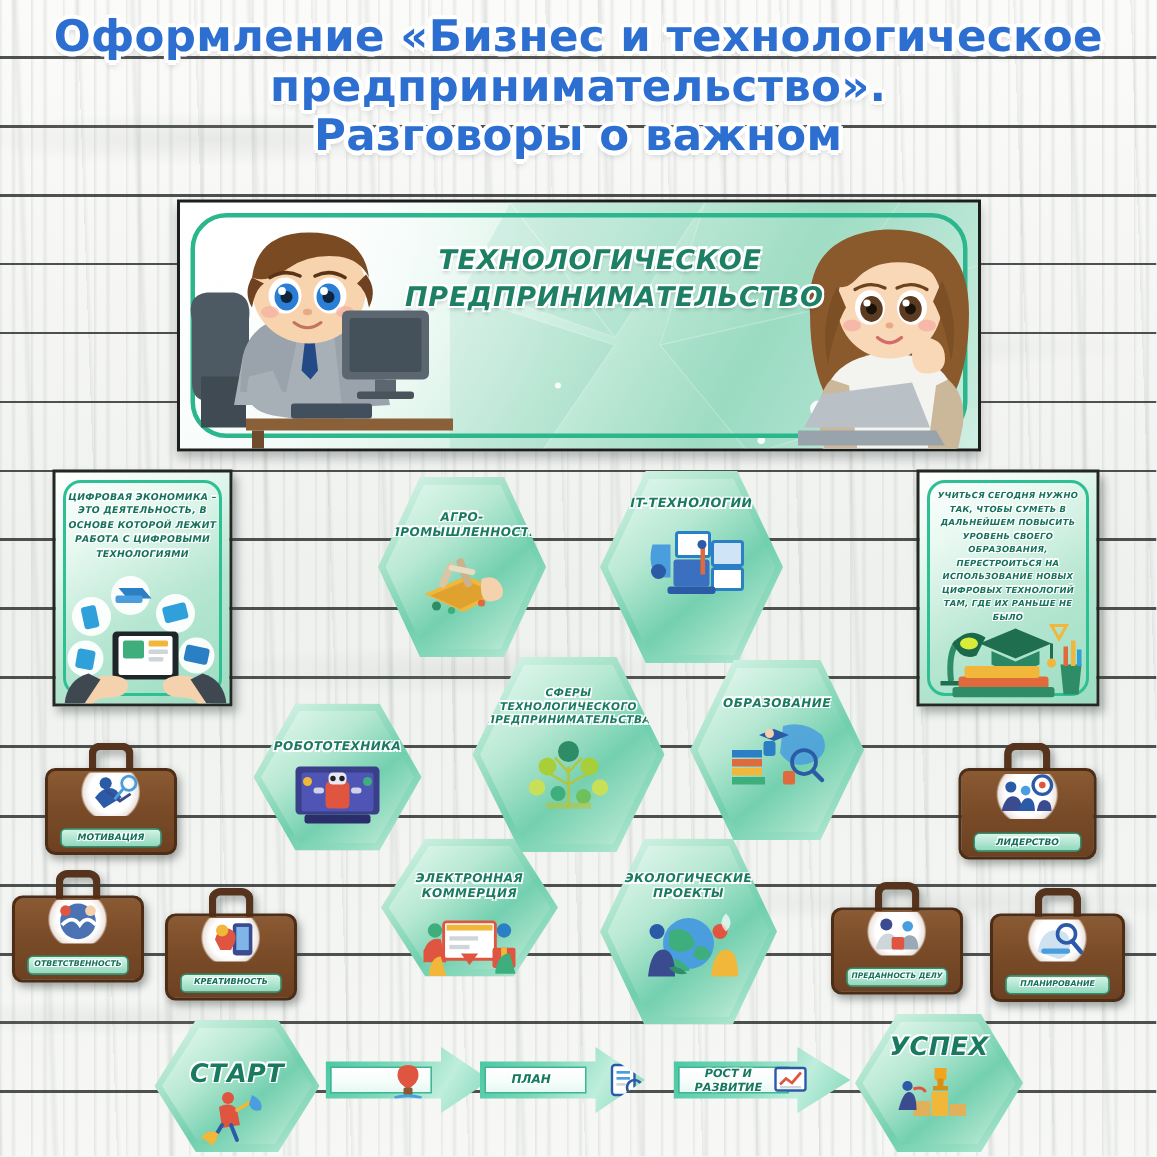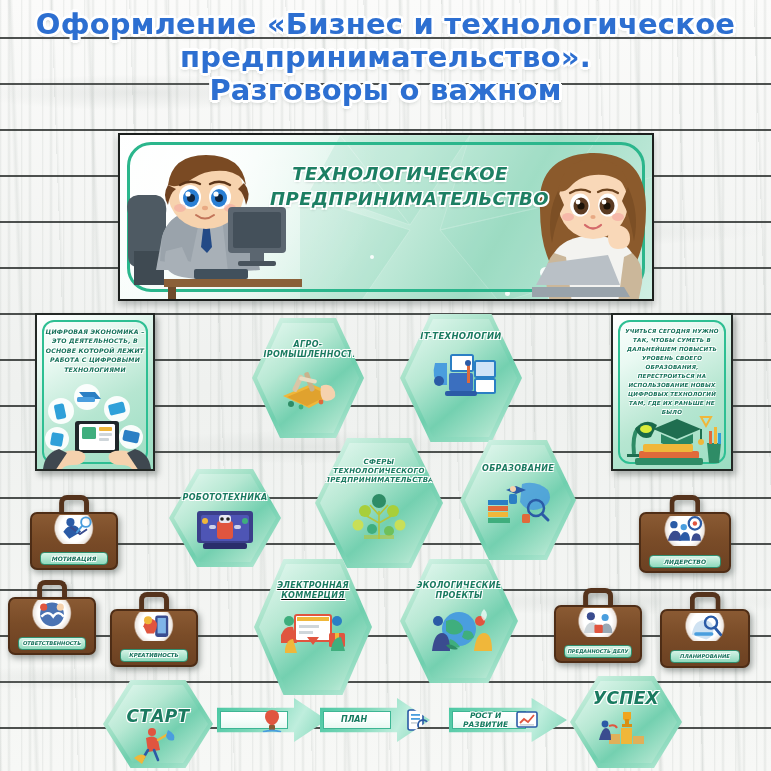--- a/index.html
+++ b/index.html
@@ -485,7 +485,7 @@
   </svg>
 </div>
 
-<div class="hex" style="left:254px; top:559px; width:118px; height:136px;text-decoration:underline;">
+<div class="hex" style="left:254px; top:559px; width:118px; height:92px;">
   <div class="hex-inner"></div>
   <div class="hex-label" style="font-size:8px; line-height:10px; margin-top:22px;">ЭЛЕКТРОННАЯ КОММЕРЦИЯ</div>
   <svg class="hex-art" style="width:72px; height:48px; margin-top:4px;" viewBox="0 0 72 48">

